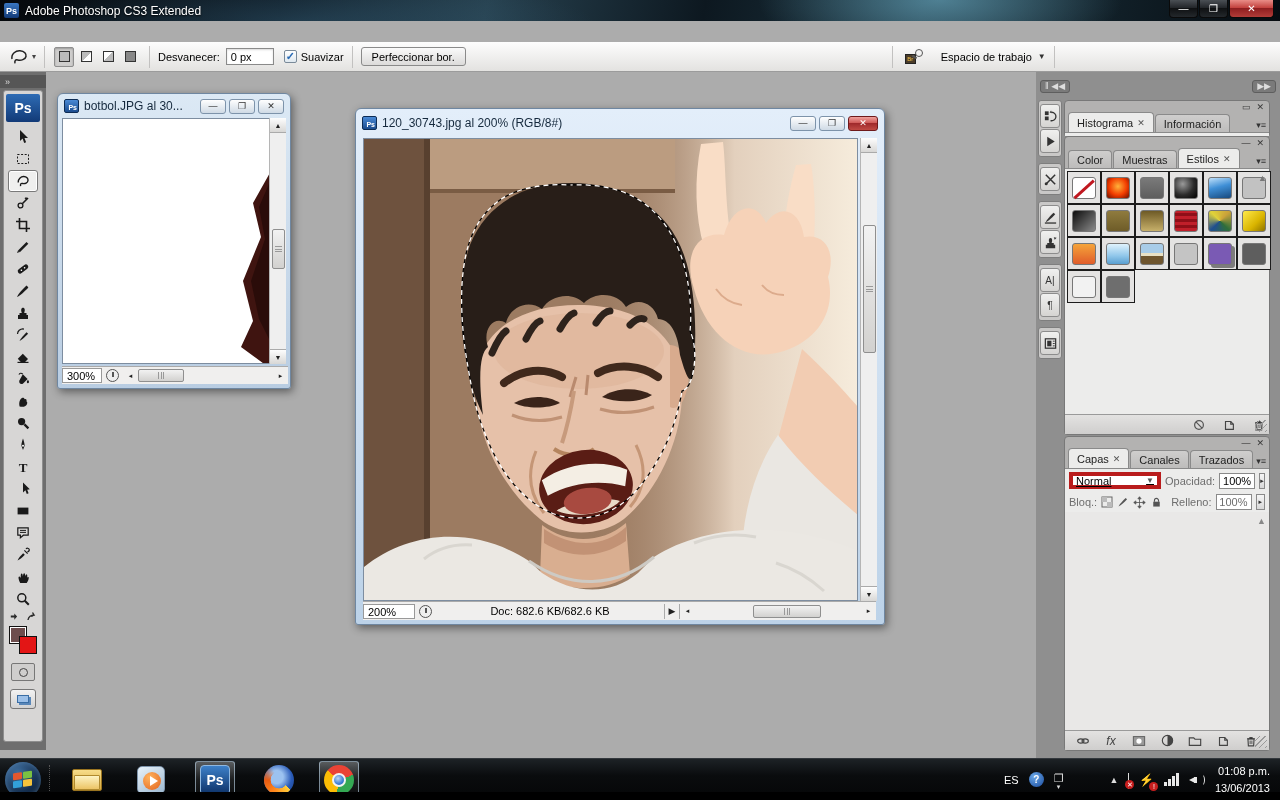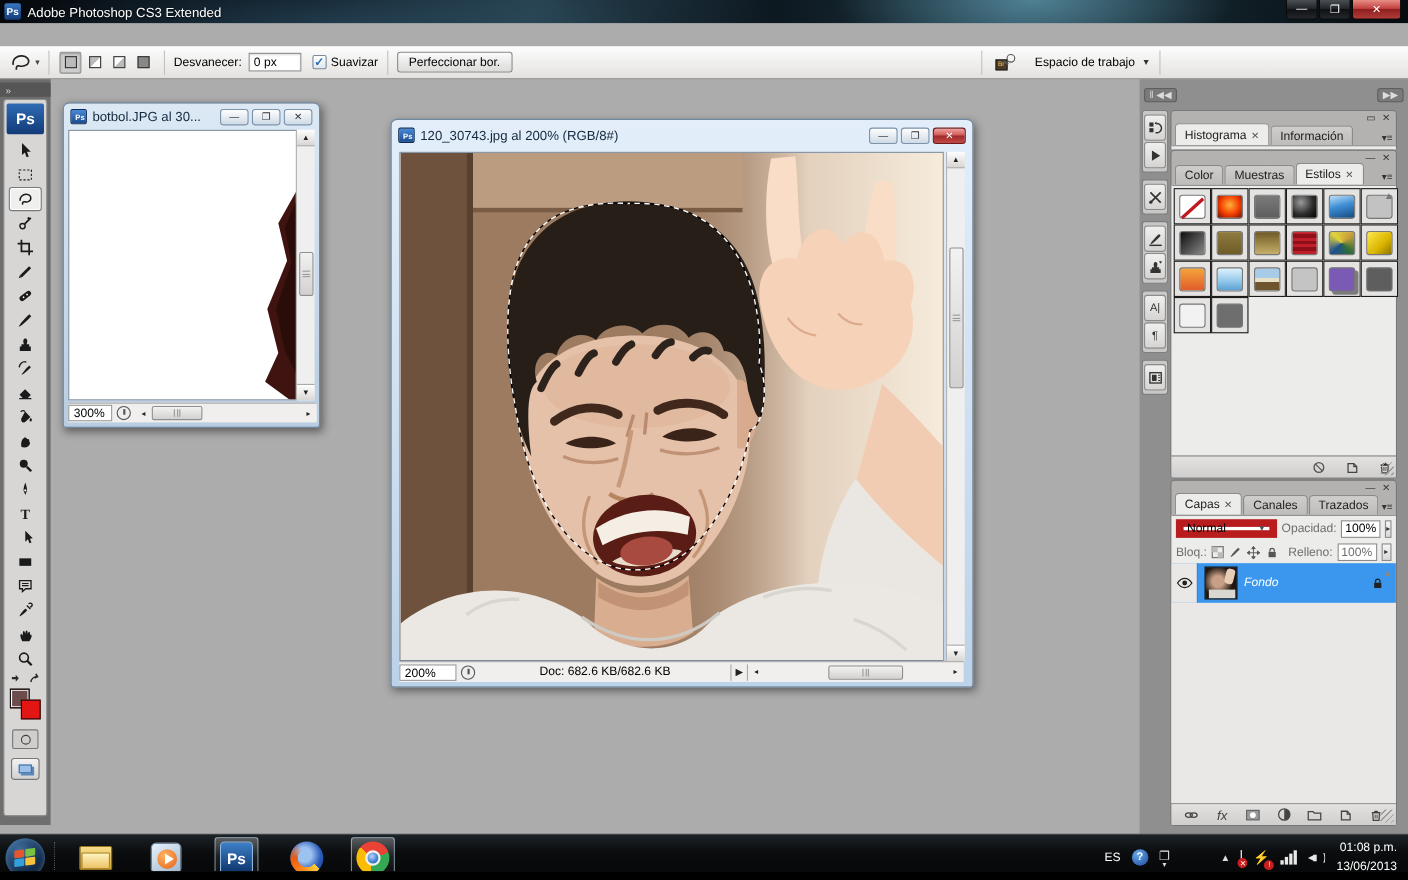--- a/index.html
+++ b/index.html
@@ -129,7 +129,7 @@
   .sw.shadowed{box-shadow:3px 3px 0 rgba(40,40,40,.55);}
 
   .blendrow{display:flex;align-items:center;padding:3px 4px;gap:4px;}
-  .dropdown{background:#fff;border:7px solid #b91c1c;height:17px;flex:0 0 92px;display:flex;align-items:center;justify-content:space-between;padding:0 3px;}
+  .dropdown{background:#fff;border:4px solid #b91c1c;height:17px;flex:0 0 92px;display:flex;align-items:center;justify-content:space-between;padding:0 3px;text-decoration:underline;}
   .dd-arrow{color:#555;font-size:8px;}
   .pctbox{background:#fff;border:1px solid #8a8a8a;height:16px;width:36px;display:flex;align-items:center;justify-content:flex-end;padding:0 3px;}
   .tinybtn{width:12px;height:16px;border:1px solid #8a8a8a;background:linear-gradient(#f5f5f5,#d8d8d8);

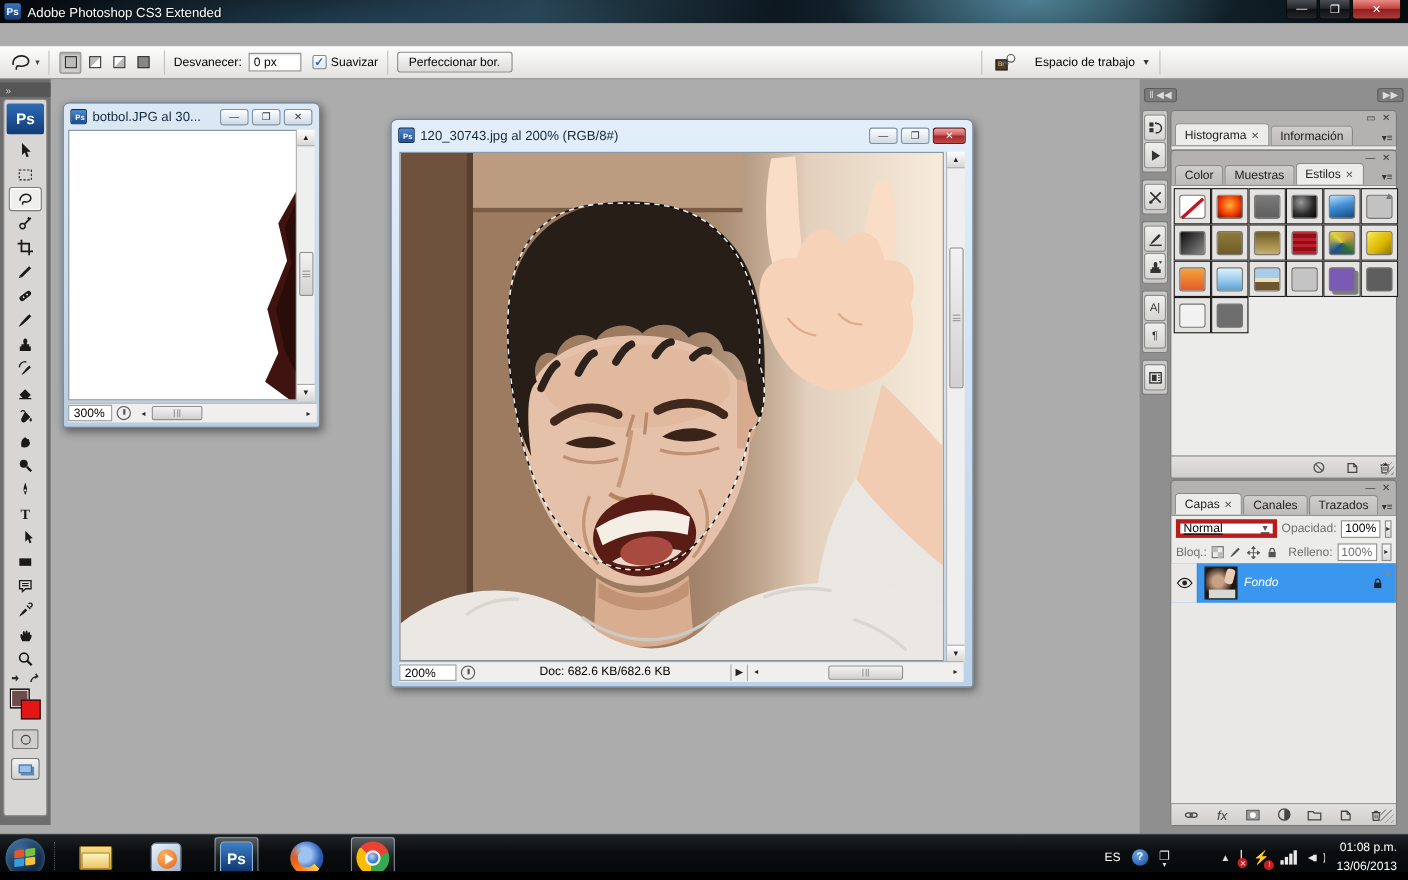--- a/index.html
+++ b/index.html
@@ -780,22 +780,6 @@
           <div class="tinybtn">▸</div>
         </div>
         <div class="layers-list">
-          <div class="layer-row">
-            <div class="eye-cell">
-              <svg class="ico" width="16" height="16" viewBox="0 0 16 16">
-                <path d="M1.5 8C3.5 5 6 3.8 8 3.8S12.5 5 14.5 8C12.5 11 10 12.2 8 12.2S3.5 11 1.5 8z" fill="none" stroke="#222" stroke-width="1.2"></path>
-                  <circle cx="8" cy="8" r="2.2" fill="#222"></circle>
-              </svg>
-            </div>
-            <div class="thumb"></div>
-            <div class="layer-name">Fondo</div>
-            <div class="layer-lock">
-              <svg class="ico" width="13" height="13" viewBox="0 0 16 16">
-                  <rect x="4" y="7" width="8" height="6" fill="#222"></rect>
-                  <path d="M5.5 7V5.5a2.5 2.5 0 015 0V7" fill="none" stroke="#222" stroke-width="1.4"></path>
-                </svg>
-            </div>
-          </div>
           <div style="position:absolute;right:3px;top:4px;color:#888;font-size:9px">▲</div>
         </div>
       </div>

